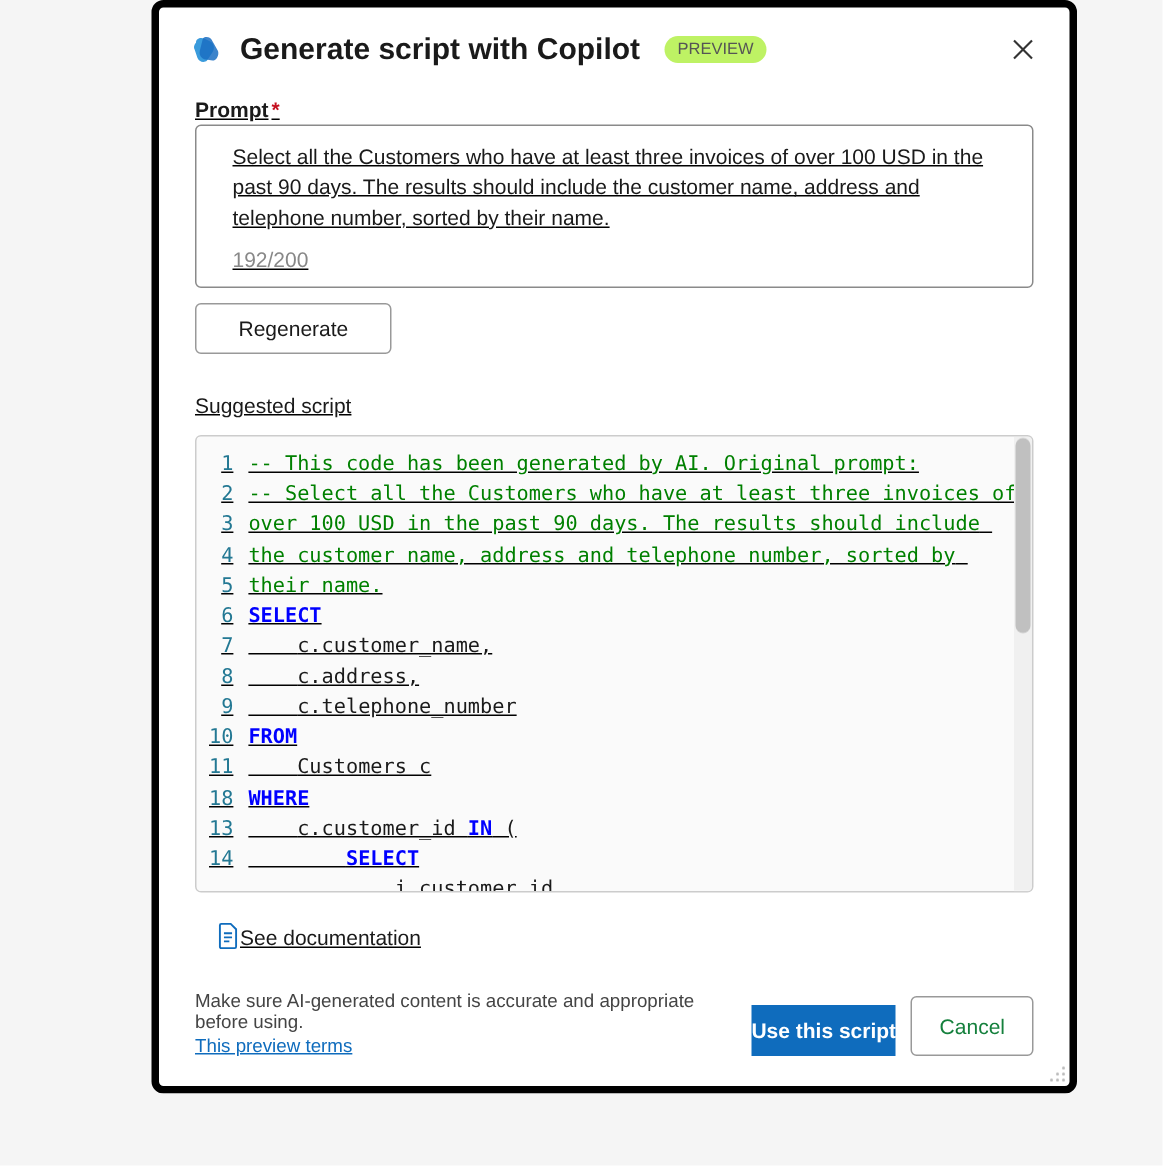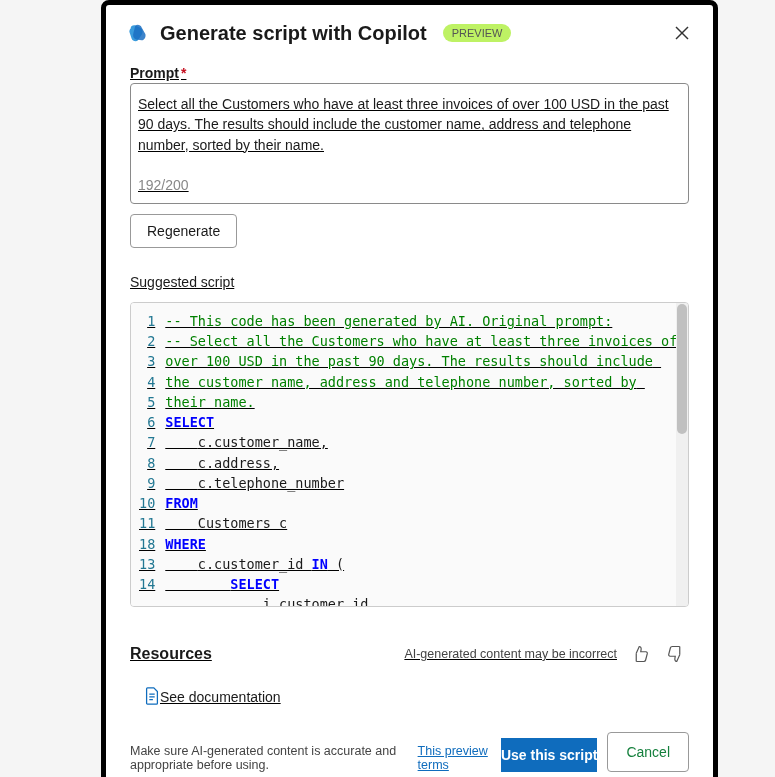--- a/index.html
+++ b/index.html
@@ -79,10 +79,10 @@
     .prompt-box {
       border: 1px solid #8a8a8a;
       border-radius: 4px;
-      padding: 10px 7px;
+      padding: 10px 24px;
       display: flex;
       flex-direction: column;
-      gap: 22px;
+      gap: 10px;
     }
     .prompt-text {
       font-size: 14px;

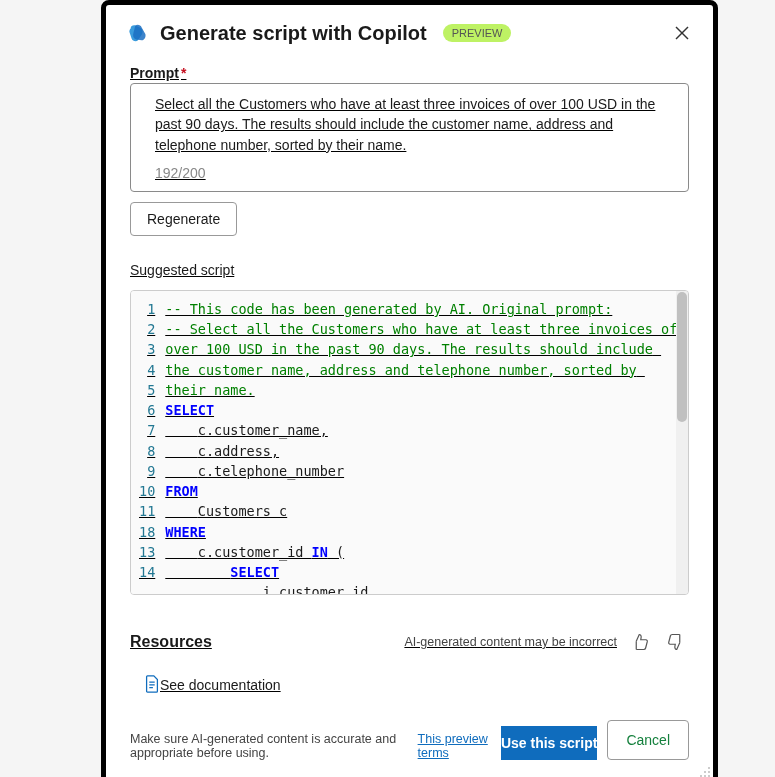--- a/index.html
+++ b/index.html
@@ -102,7 +102,7 @@
     .regenerate-btn {
       align-self: flex-start;
       margin-top: 10px;
-      padding: 8px 16px;
+      padding: 8px 28px;
       background: #fff;
       border: 1px solid #999;
       border-radius: 4px;

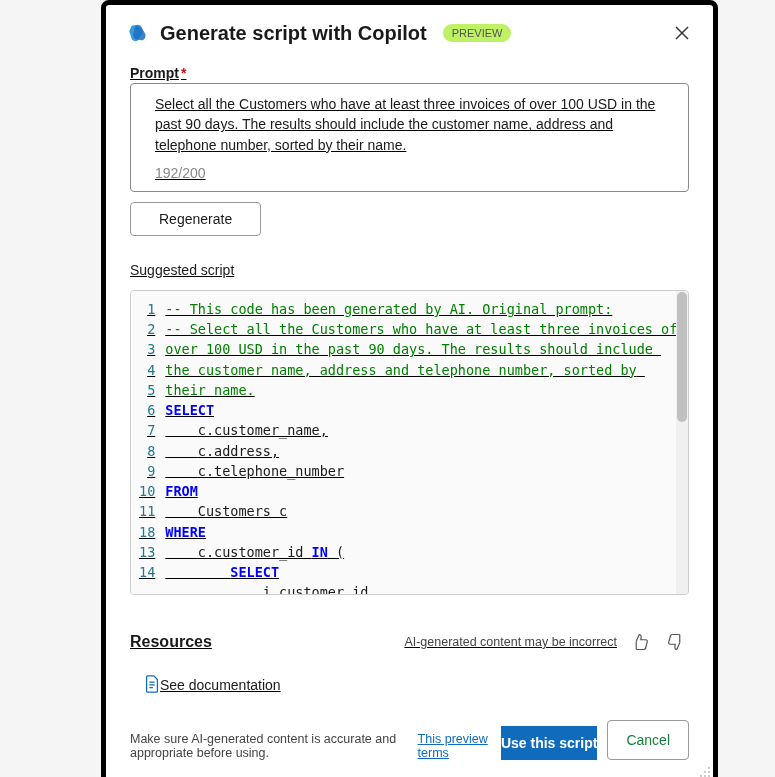--- a/index.html
+++ b/index.html
@@ -313,22 +313,6 @@
       </div>
     </div>
 
-    <div class="resources-row">
-      <div class="resources-heading">Resources</div>
-      <div class="ai-warning">AI-generated content may be incorrect</div>
-      <button class="feedback-btn">
-        <svg width="18" height="18" viewBox="0 0 24 24" fill="none" stroke="#555" stroke-width="1.6">
-          <path d="M7 22V11"></path>
-            <path d="M7 11 L11 2 C12 2 14 3 13.5 6 L13 9 H20 C21 9 22 10 21.7 11.5 L19.5 20 C19.2 21.2 18 22 17 22 H7"></path>
-        </svg>
-      </button>
-      <button class="feedback-btn">
-        <svg width="18" height="18" viewBox="0 0 24 24" fill="none" stroke="#555" stroke-width="1.6">
-          <path d="M17 2V13"></path>
-            <path d="M17 13 L13 22 C12 22 10 21 10.5 18 L11 15 H4 C3 15 2 14 2.3 12.5 L4.5 4 C4.8 2.8 6 2 7 2 H17"></path>
-        </svg>
-      </button>
-    </div>
 
     <a class="doc-link">
       <span class="doc-icon">

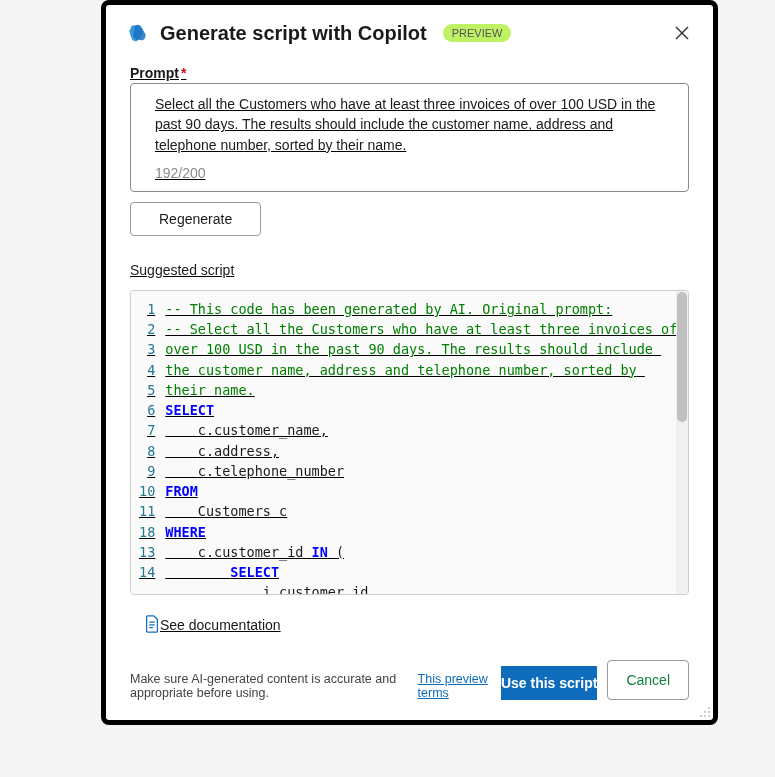--- a/index.html
+++ b/index.html
@@ -209,7 +209,7 @@
     }
     .footer-left {
       display: flex;
-      flex-direction: row;
+      flex-direction: column;
       gap: 2px;
       font-size: 12.5px;
       color: #444;

